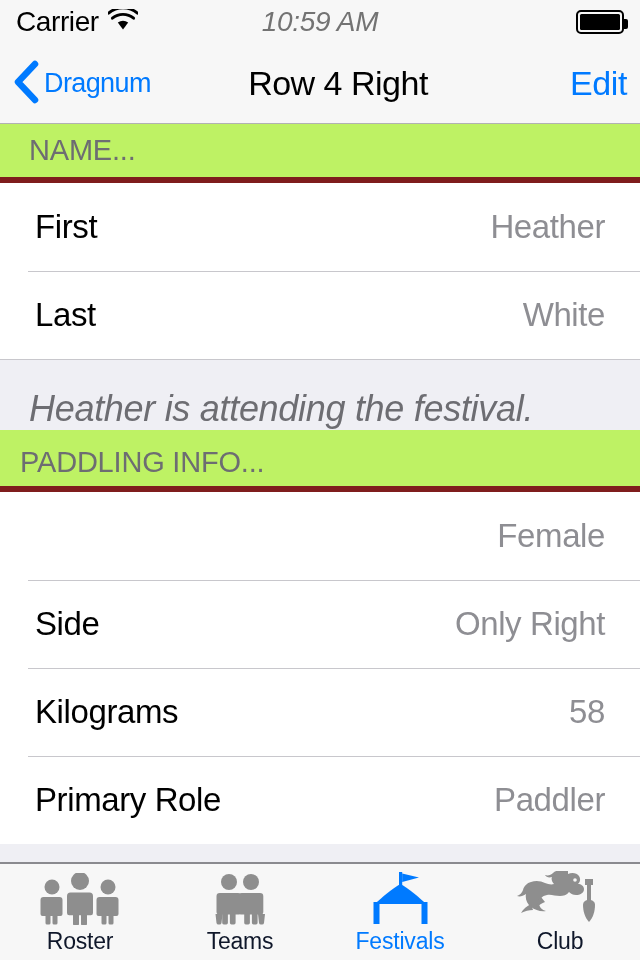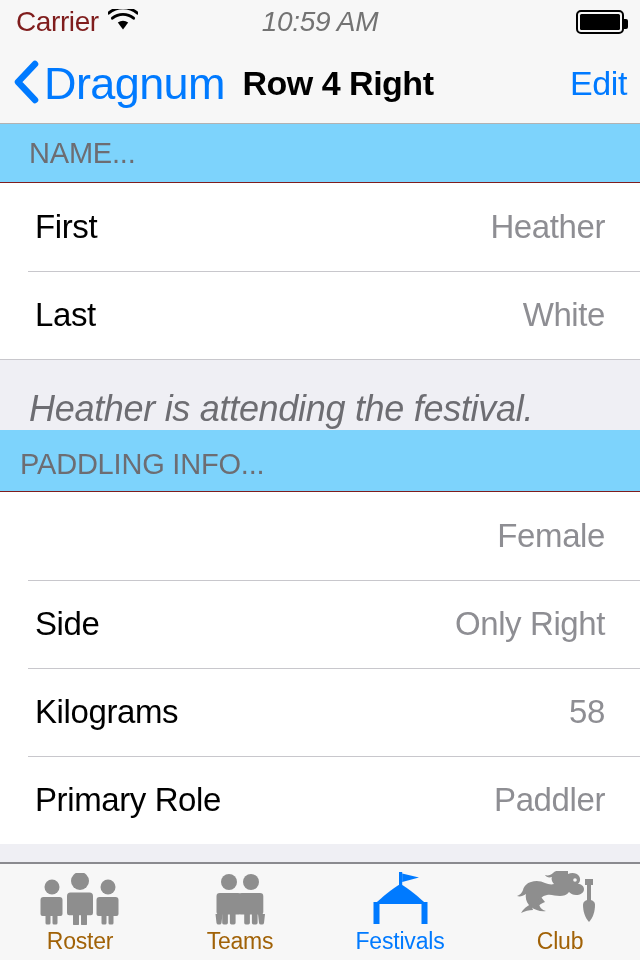--- a/index.html
+++ b/index.html
@@ -25,7 +25,7 @@
     padding:0 16px;
   }
   .status-left { display:flex; align-items:center; gap:9px; }
-  .status-carrier { font-size:28px; color:#7f1d1d; letter-spacing:-0.4px; }
+  .status-carrier { font-size:28px; color:#000000; letter-spacing:-0.4px; }
   .wifi-icon { display:block; }
   .status-time {
     position:absolute; left:0; right:0; top:0; bottom:0;

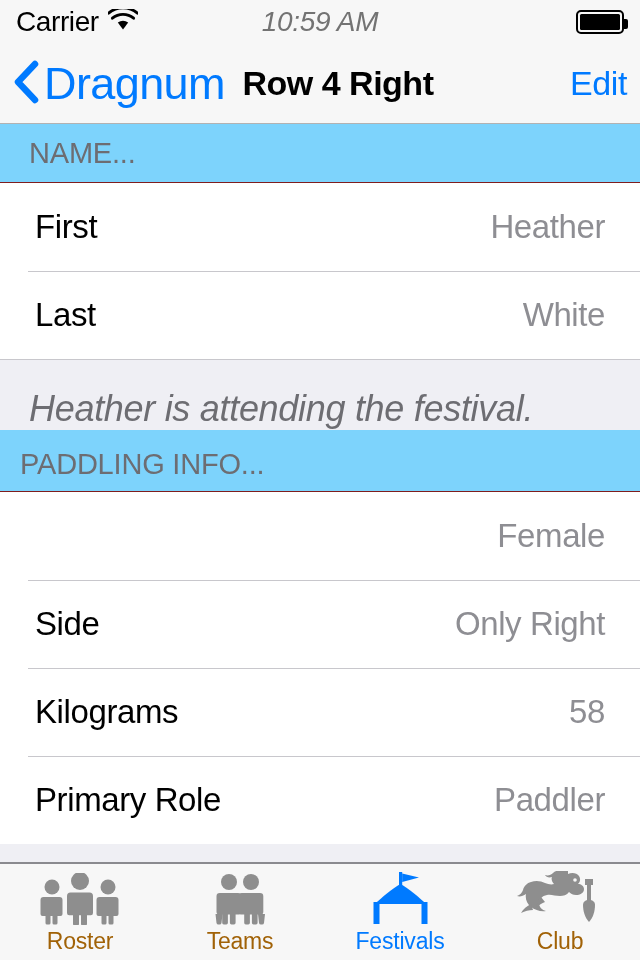--- a/index.html
+++ b/index.html
@@ -61,7 +61,7 @@
   }
   .chev { display:block; }
   .nav-back-label {
-    font-size:45px; color:#007aff; letter-spacing:-0.6px;
+    font-size:27px; color:#007aff; letter-spacing:-0.6px;
   }
   .nav-title {
     position:absolute; left:0; right:0; top:0; bottom:0;

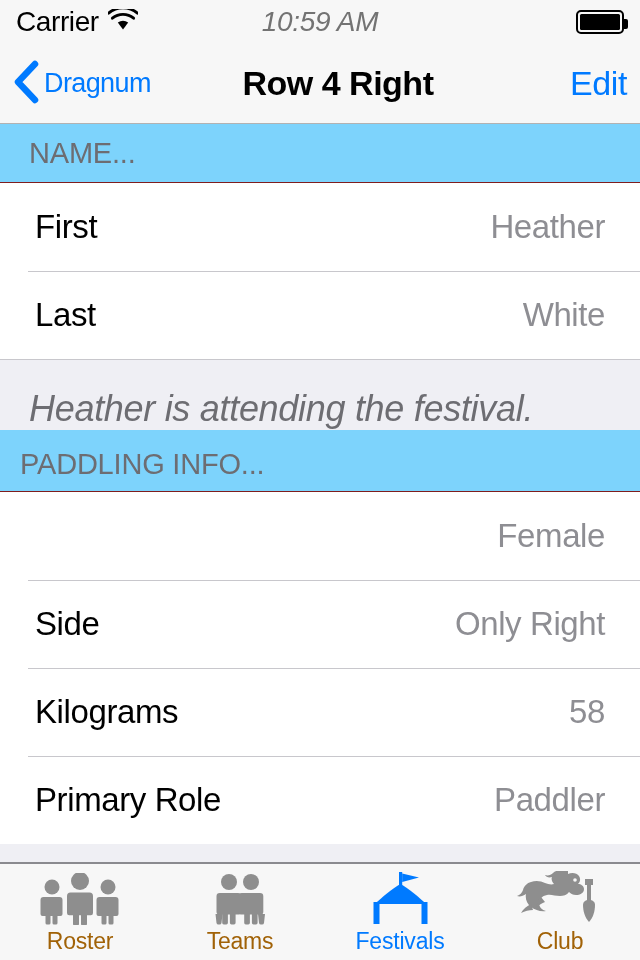--- a/index.html
+++ b/index.html
@@ -66,7 +66,7 @@
   .nav-title {
     position:absolute; left:0; right:0; top:0; bottom:0;
     display:flex; align-items:center; justify-content:center;
-    font-size:34px; font-weight:bold; color:#000;
+    font-size:34px; font-weight:normal; color:#000;
     letter-spacing:-0.5px; pointer-events:none;margin-left:36px;
   }
   .nav-edit {

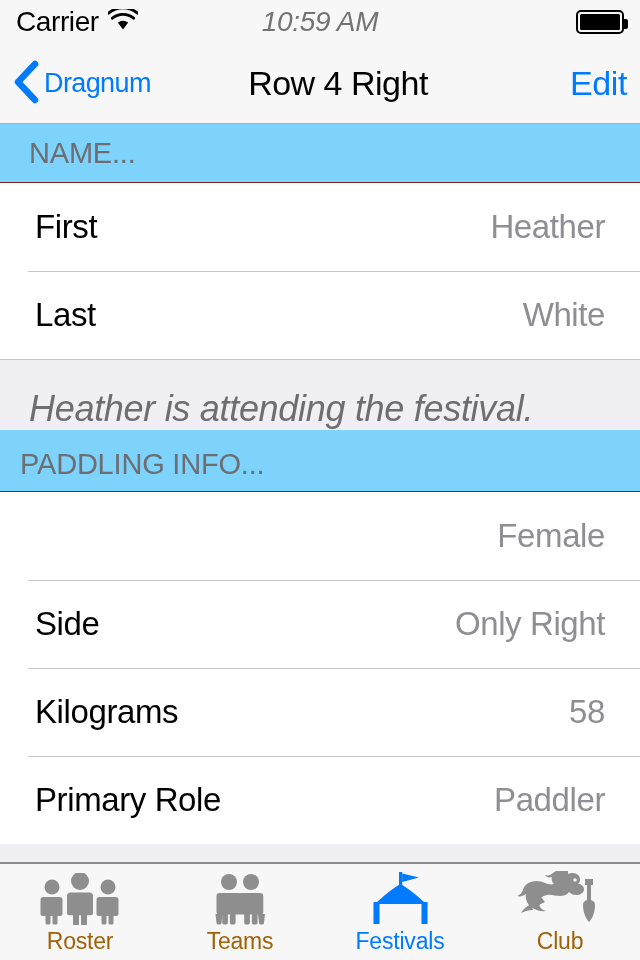--- a/index.html
+++ b/index.html
@@ -82,13 +82,13 @@
     position:relative;
   }
   .section-header {
-    background:#7dd3fc;
+    background:#bef264;
     height:59px;
     display:flex; align-items:center;
     padding-left:29px;
     font-size:29px; color:#6d6d72;
     letter-spacing:-0.2px;
-    border-bottom:1px solid #7f1d1d;
+    border-bottom:6px solid #7f1d1d;
   }
   .footer-text {
     background:#efeff4;

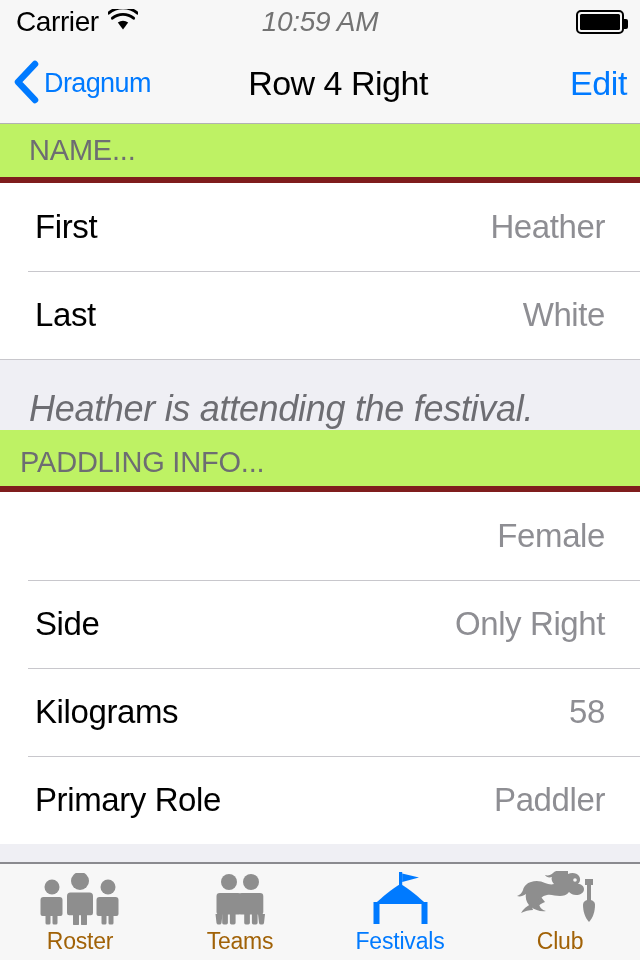--- a/index.html
+++ b/index.html
@@ -142,7 +142,7 @@
     display:flex; align-items:flex-end; justify-content:center;
   }
   .tab-label {
-    font-size:23px; color:#a16207;
+    font-size:23px; color:#0f172a;
     letter-spacing:-0.2px;
   }
   .tab.active .tab-label { color:#007aff; }

